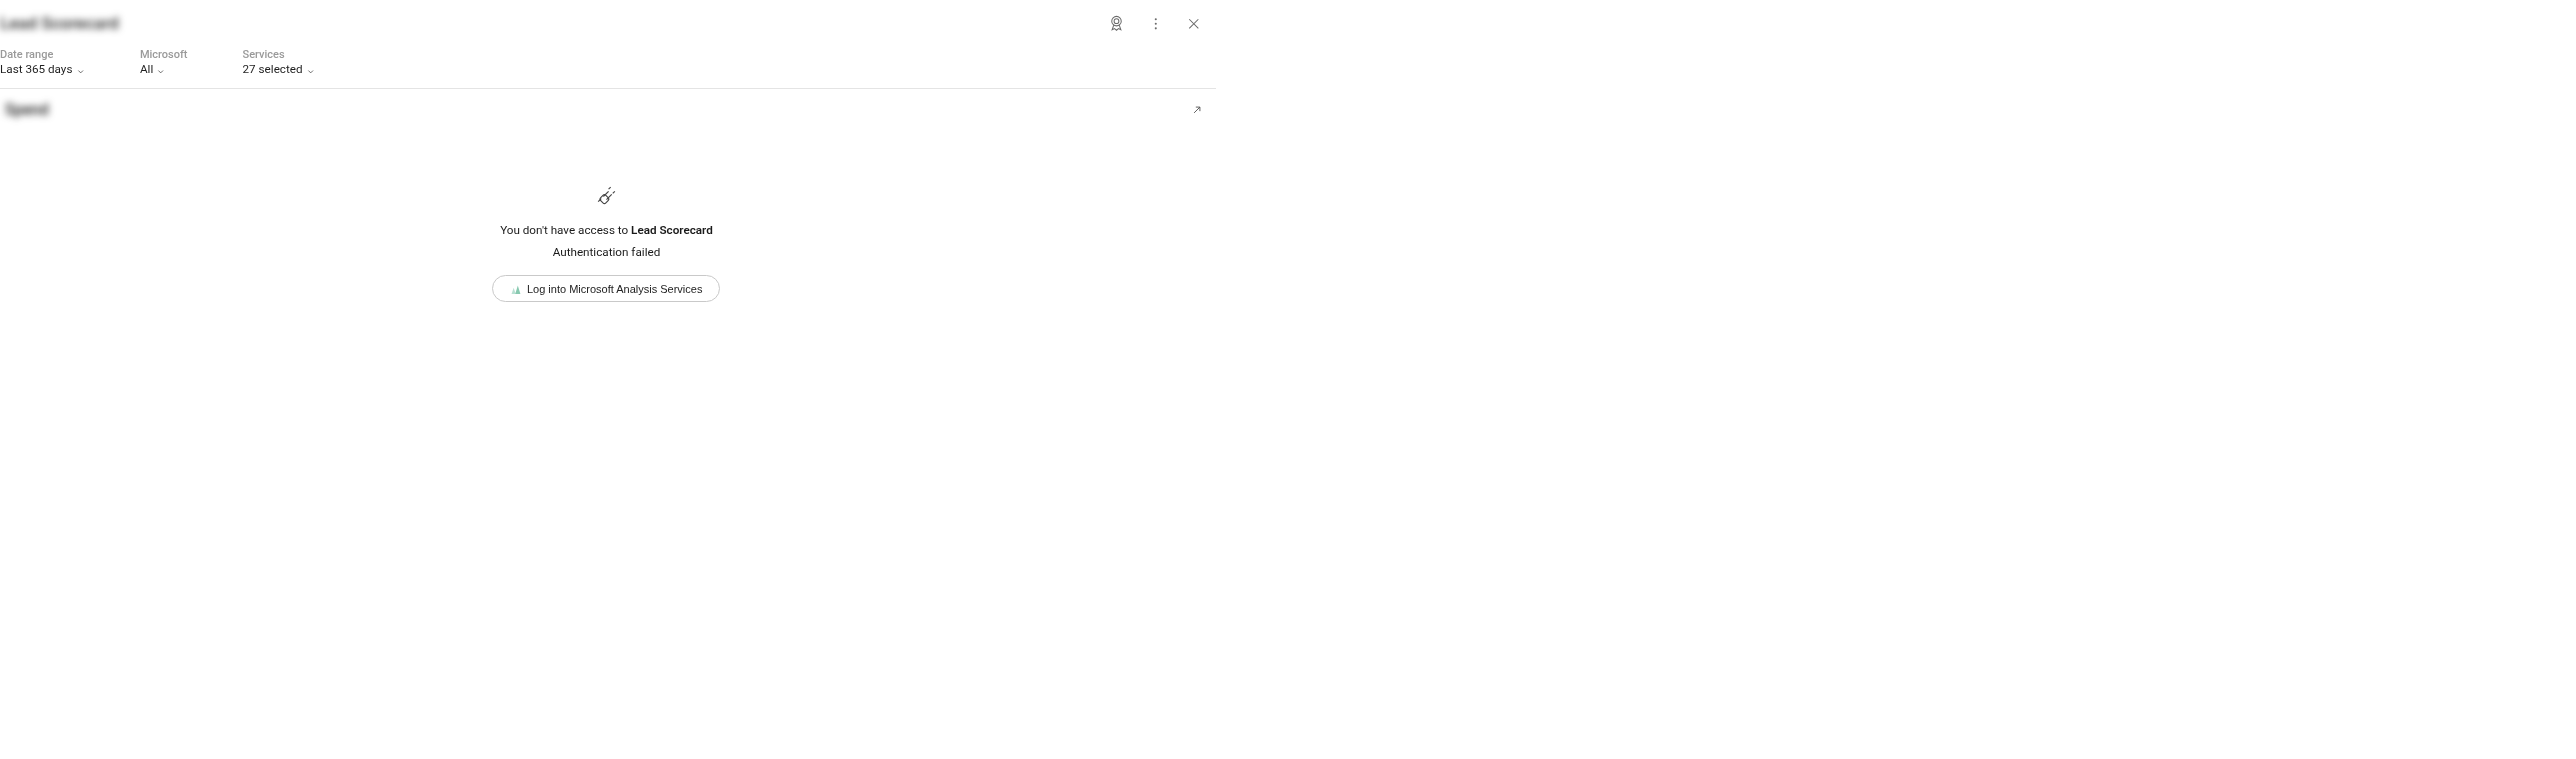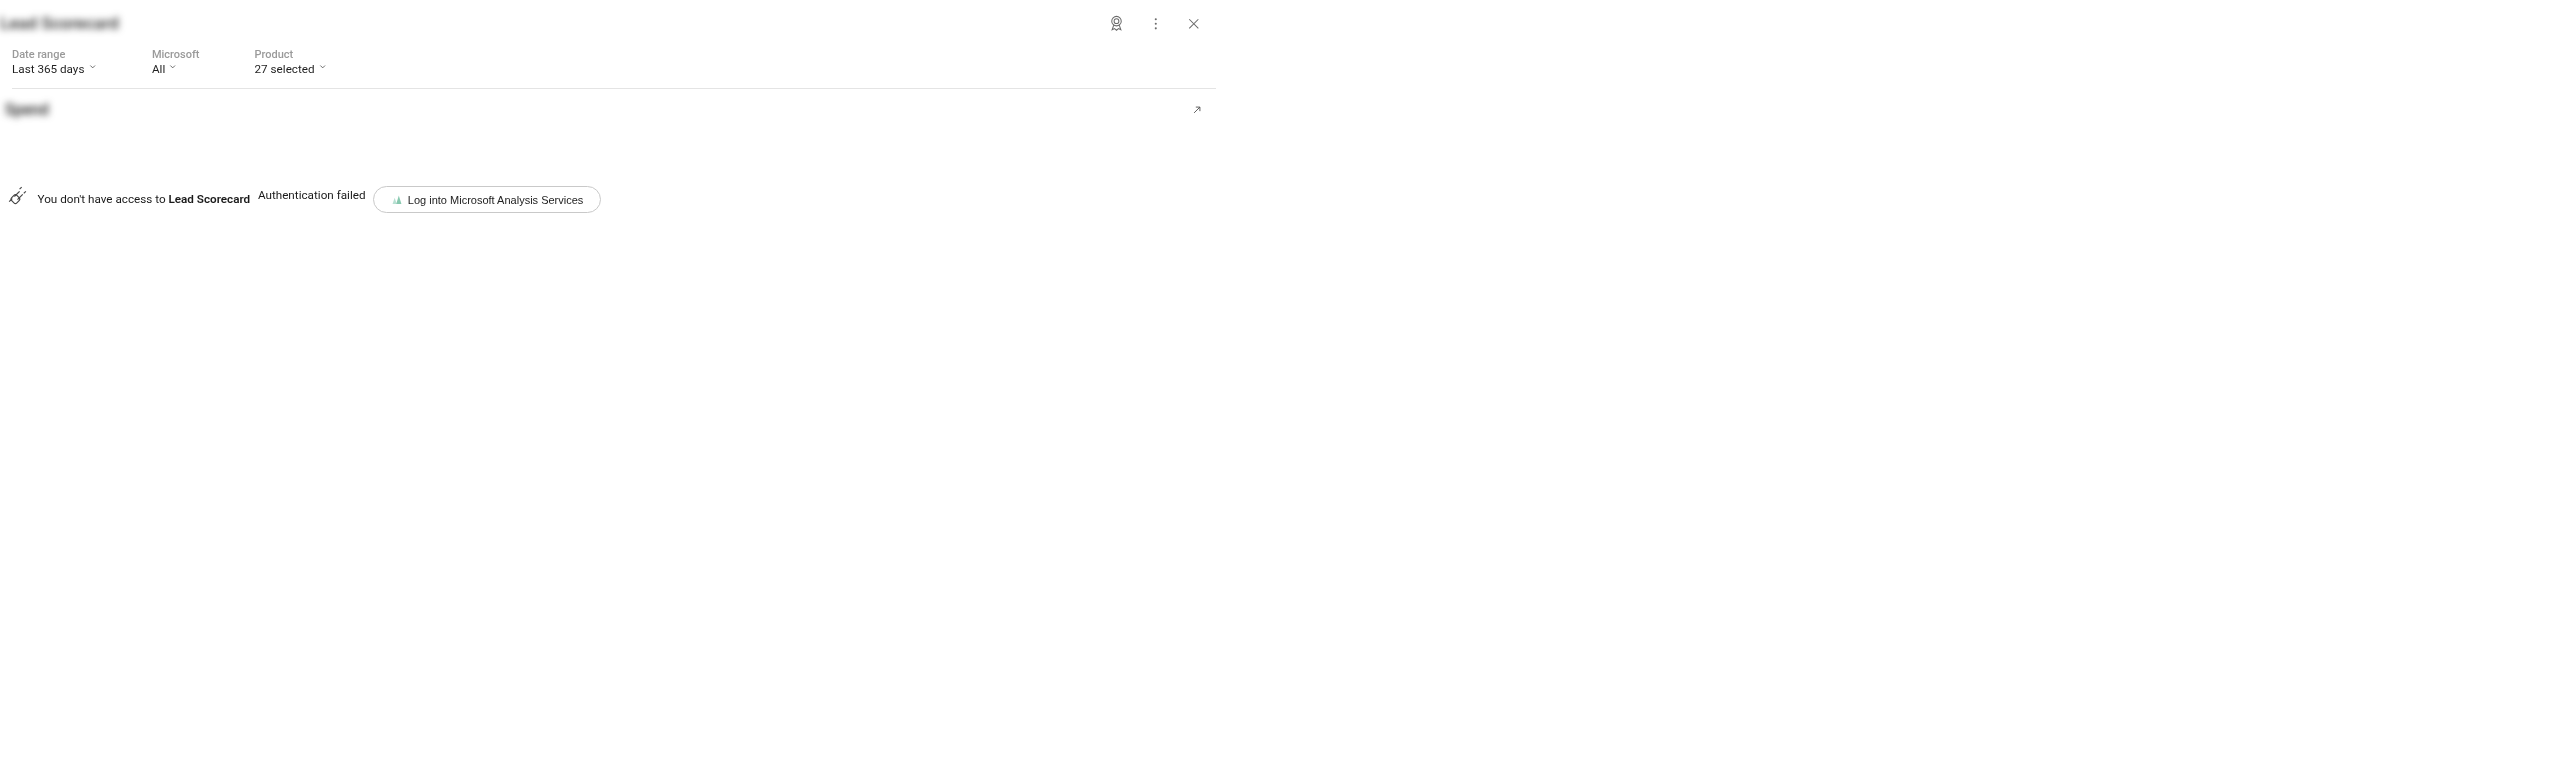--- a/index.html
+++ b/index.html
@@ -39,7 +39,7 @@
       gap: 55px;
       padding: 4.7px 0 12.5px 0;
       border-bottom: 0.8px solid #e4e4e4;
-      margin-left: 12px;
+      margin-left: 0;
     }
     .filter { display: flex; flex-direction: column; gap: 0.8px; }
     .filter-label {

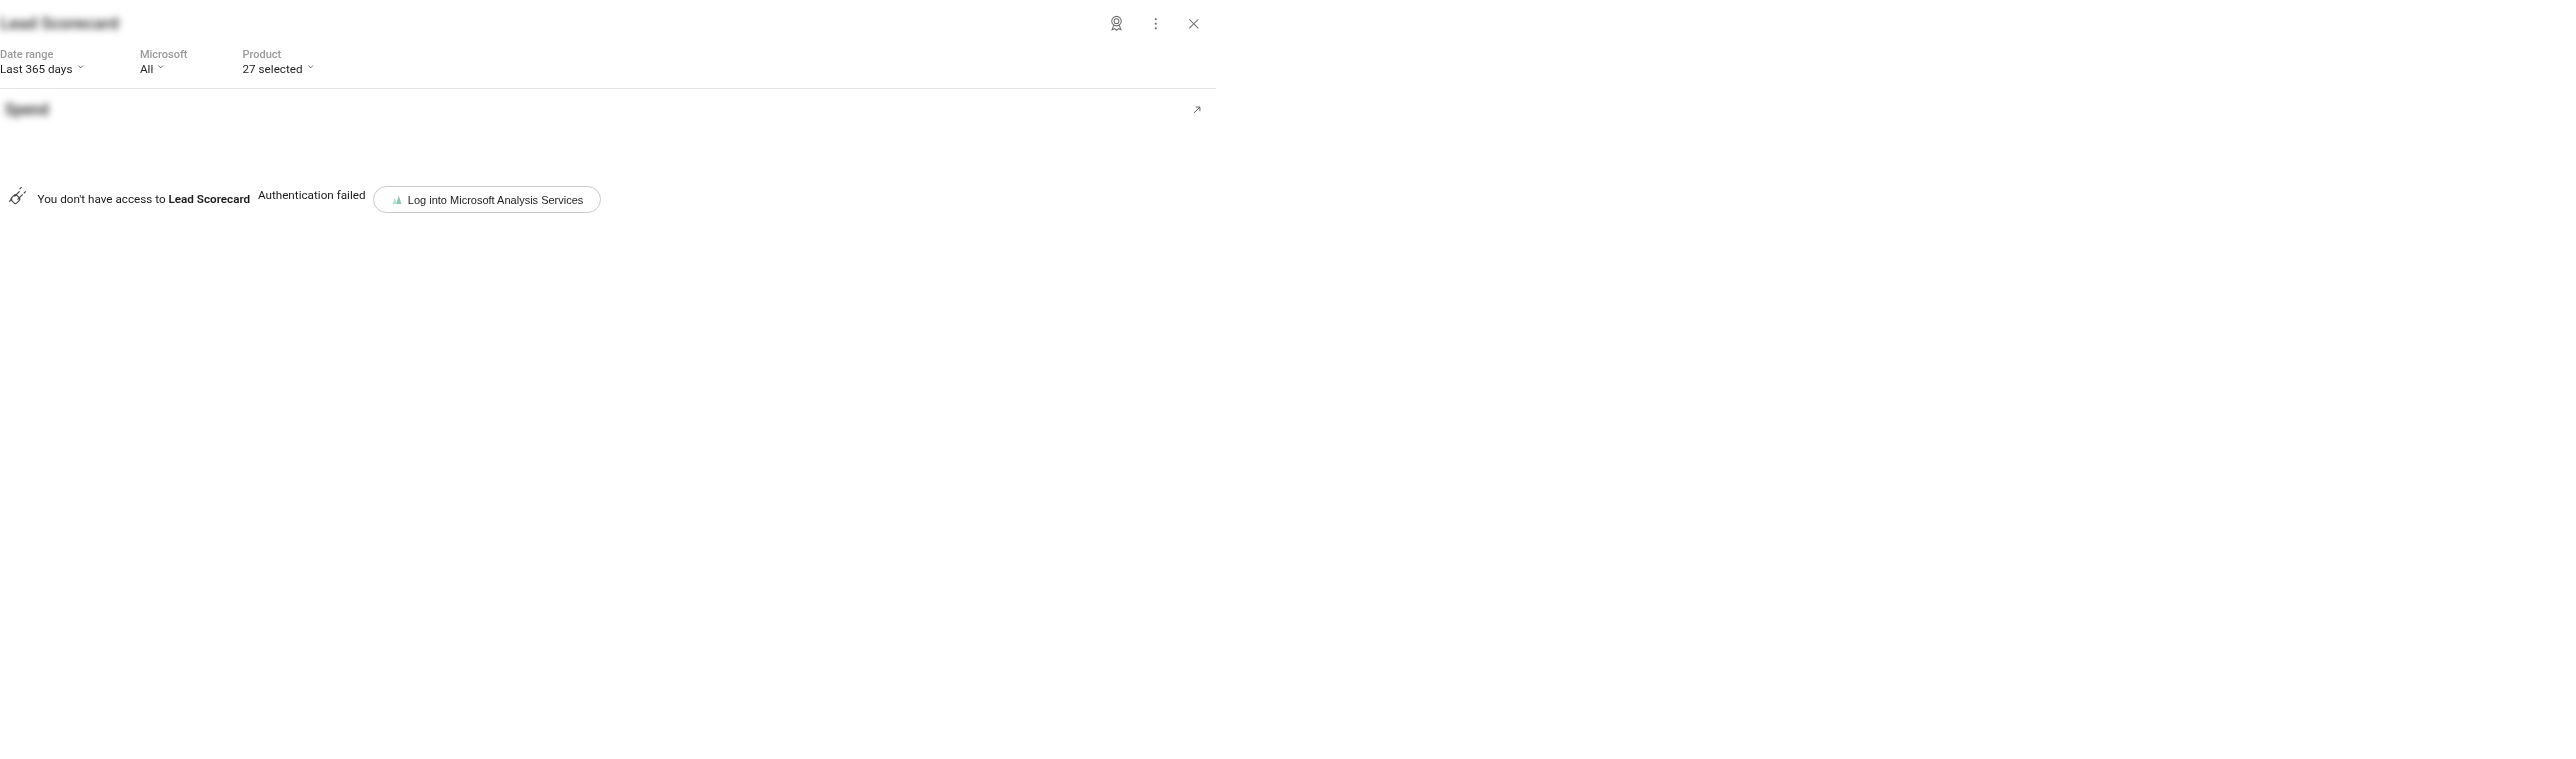--- a/index.html
+++ b/index.html
@@ -140,7 +140,7 @@
       </div>
     </div>
     <div class="filter">
-      <div class="filter-label">Product</div>
+      <div class="filter-label">Services</div>
       <div class="filter-value">
         <span>27 selected</span>
         <svg class="chevron" viewBox="0 0 24 24" fill="none" stroke="currentColor" stroke-width="2">

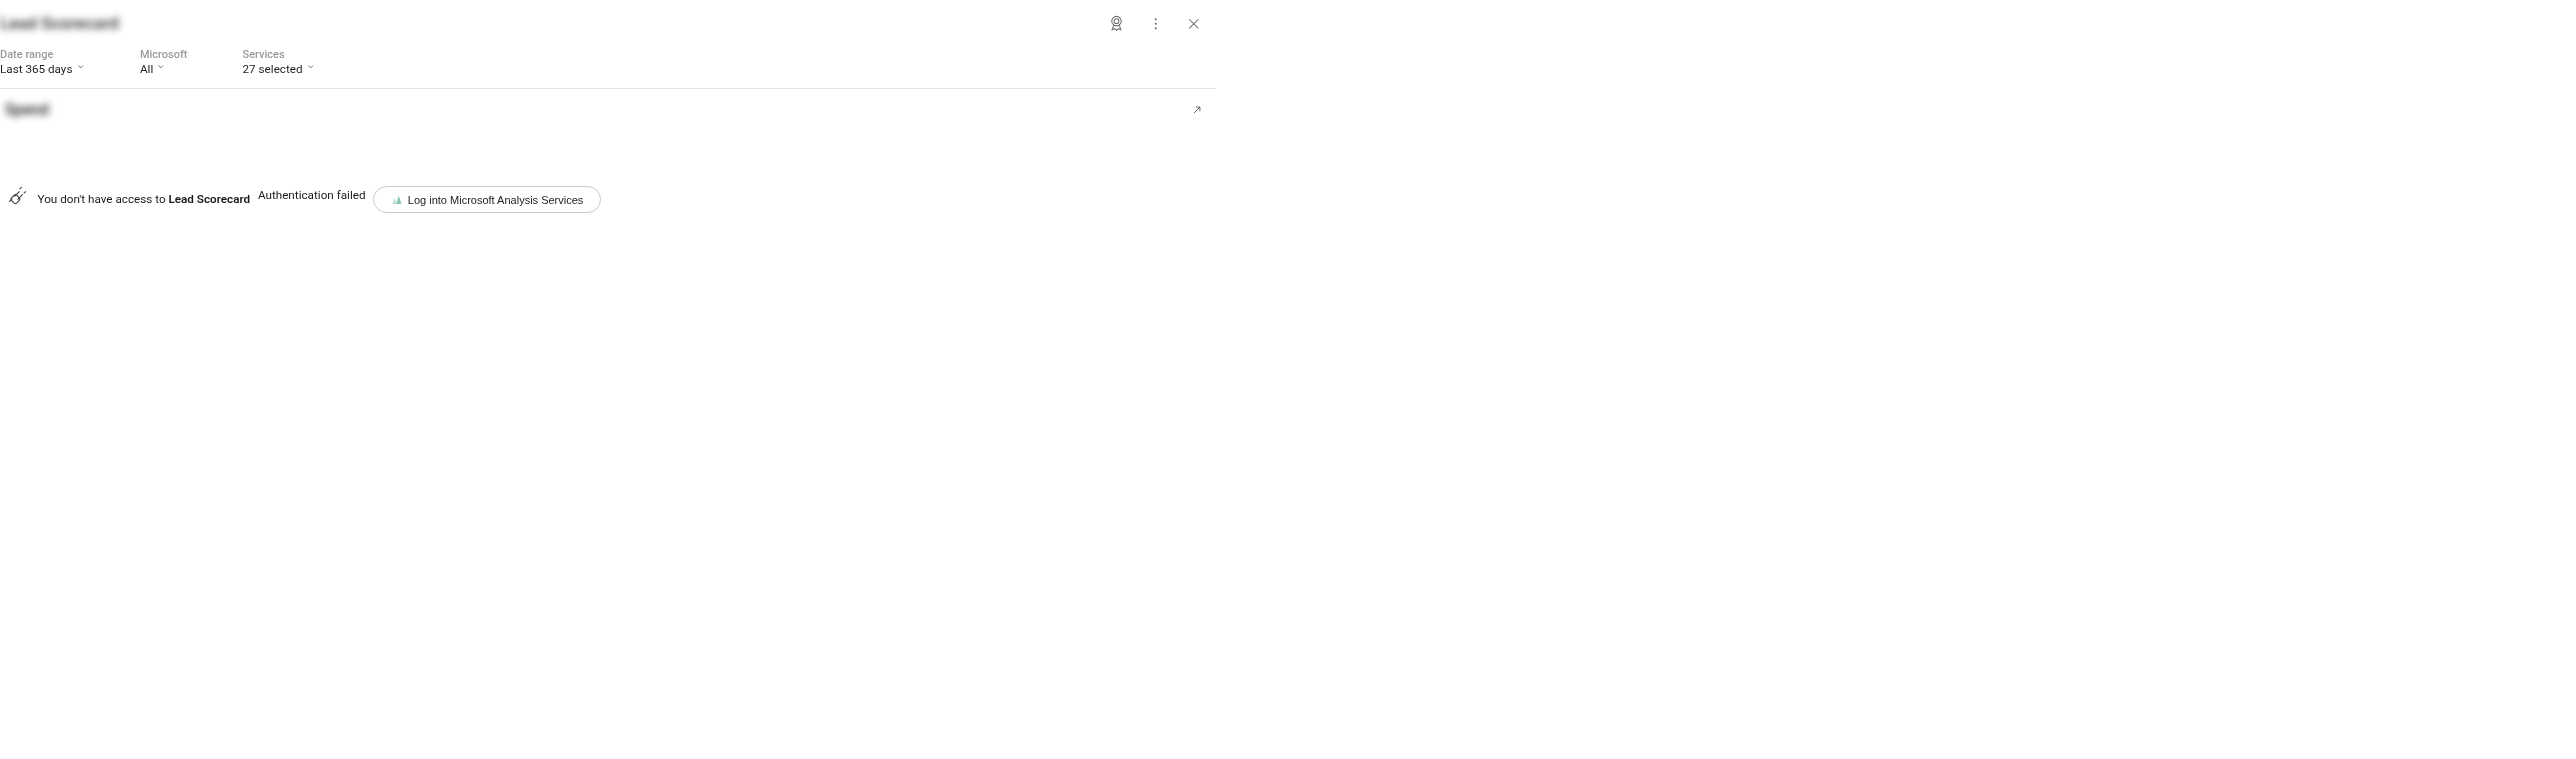--- a/index.html
+++ b/index.html
@@ -48,7 +48,7 @@
       font-weight: 500;
     }
     .filter-value {
-      display: flex; align-items: flex-start; gap: 3.1px;
+      display: flex; align-items: flex-end; gap: 3.1px;
       font-size: 11.7px;
       color: #1f1f1f;
       cursor: pointer;

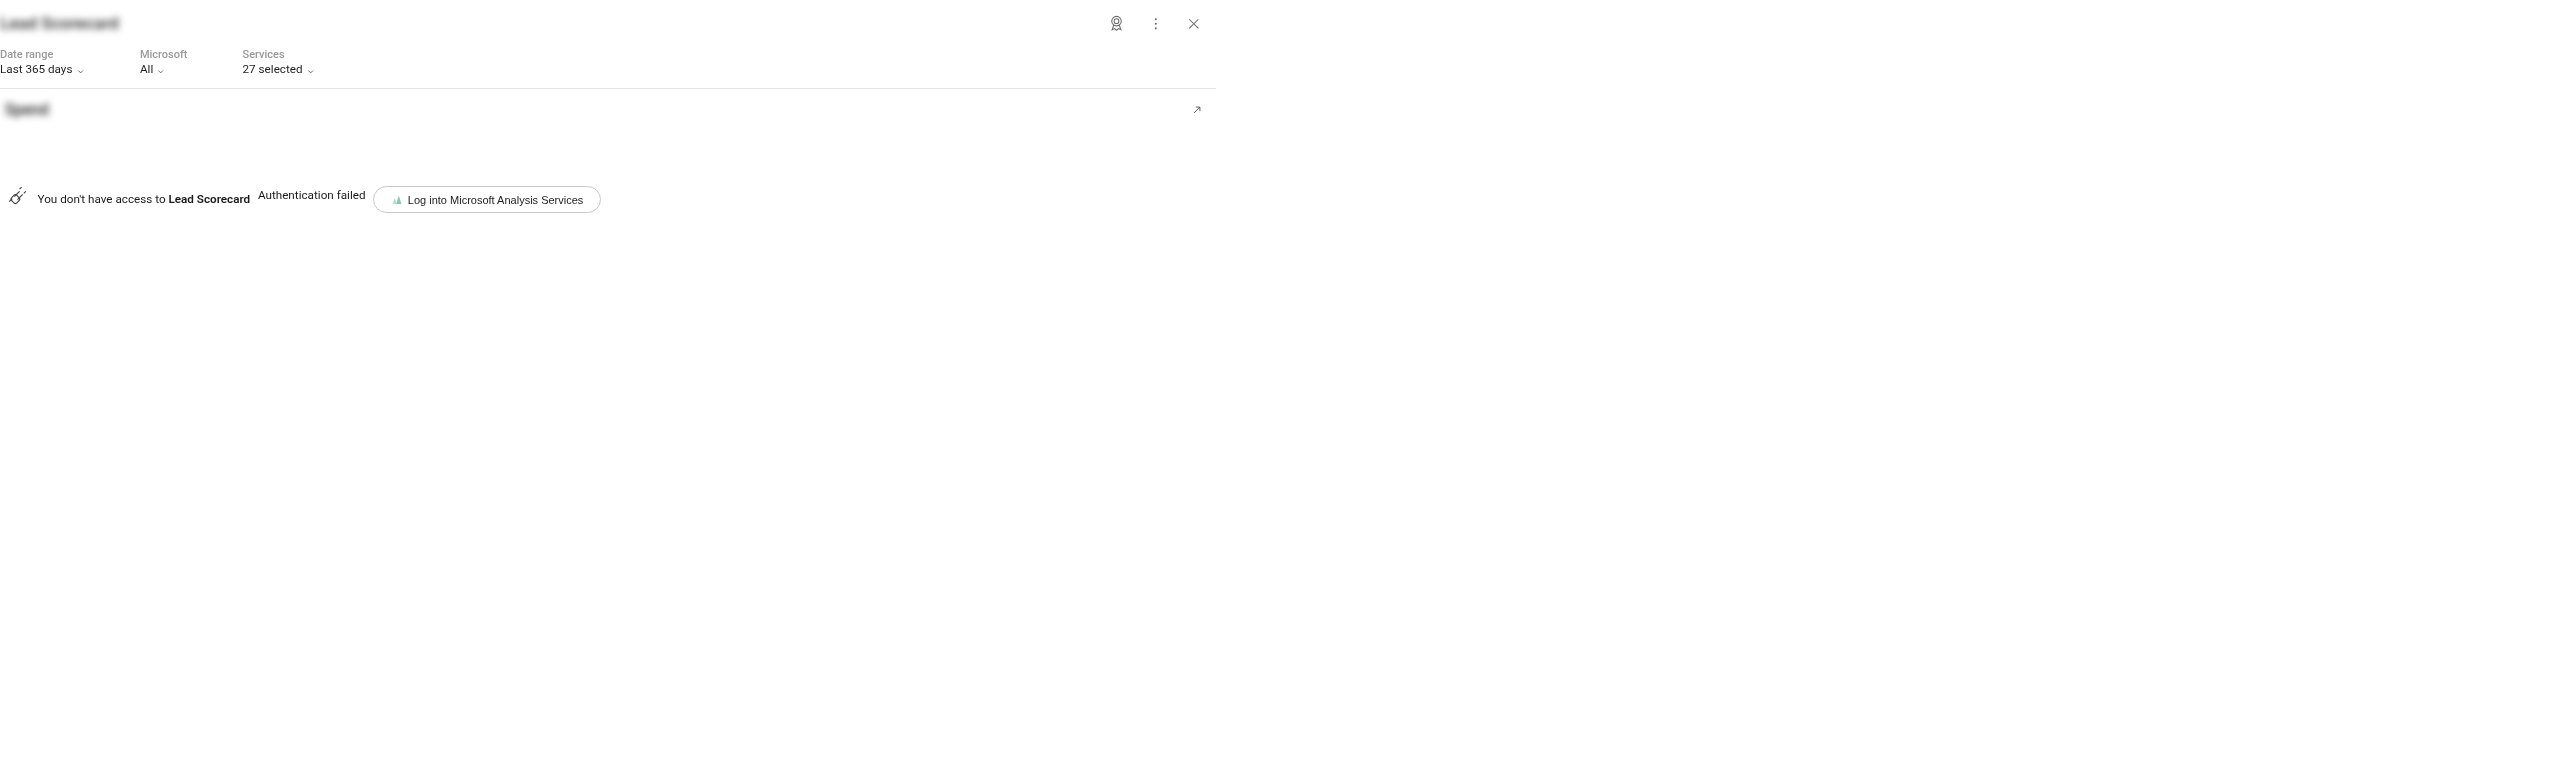--- a/index.html
+++ b/index.html
@@ -70,7 +70,7 @@
     }
 
     .error-wrap {
-      display: flex; flex-direction: row; align-items: center;
+      display: flex; flex-direction: column; align-items: center;
       padding-top: 63px;
       gap: 7.8px;
     }

